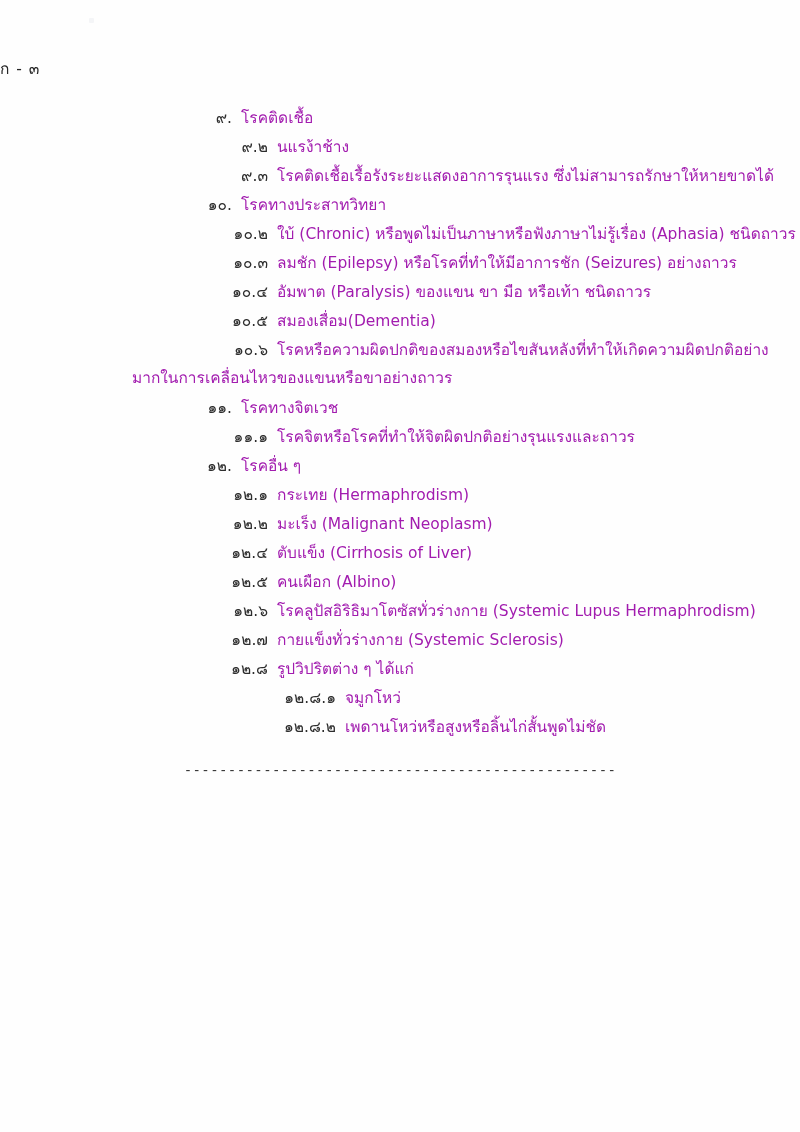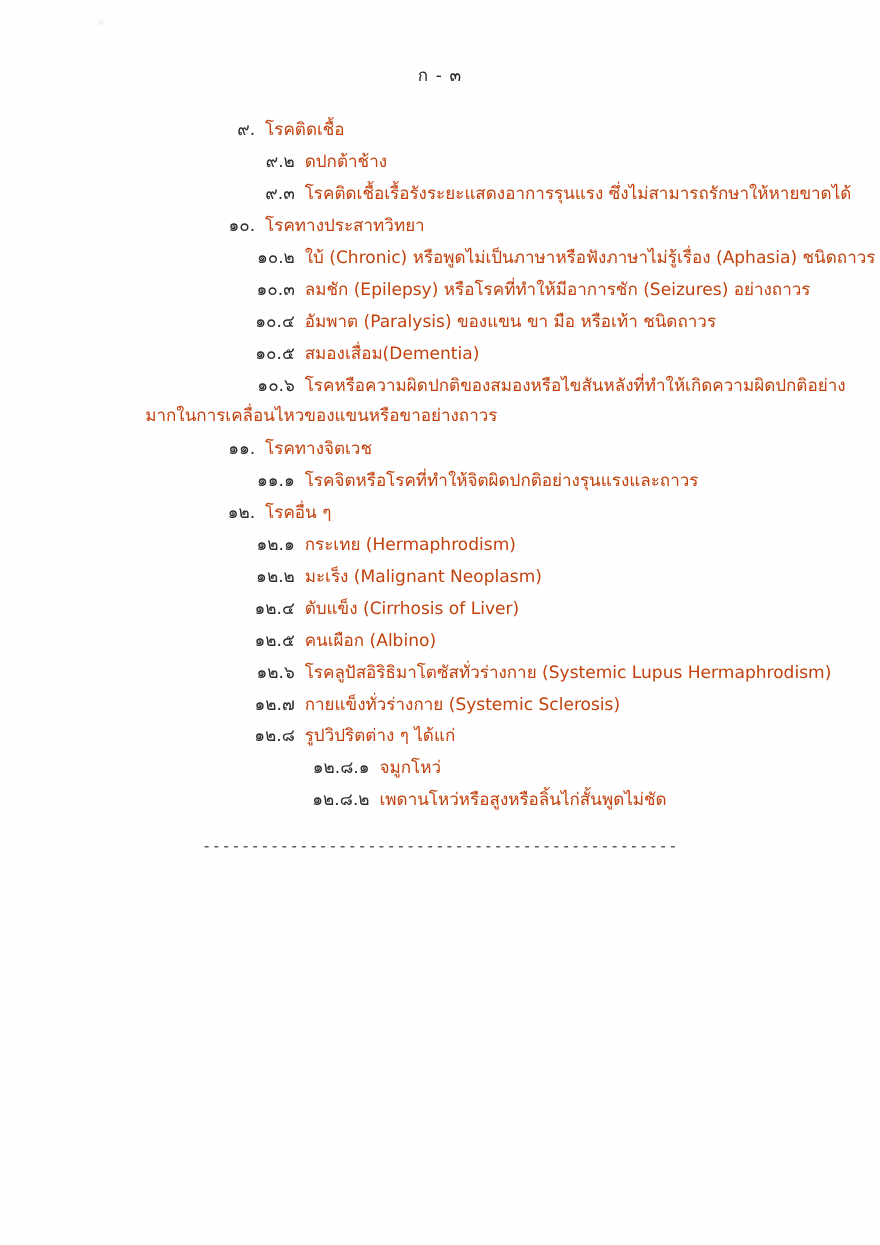--- a/index.html
+++ b/index.html
@@ -31,7 +31,7 @@
     top: 56px;
     left: 0;
     width: 800px;
-    text-align: center;
+    text-align: left;
     font-size: 15.5px;
     letter-spacing: 1px;
     color: #262626;

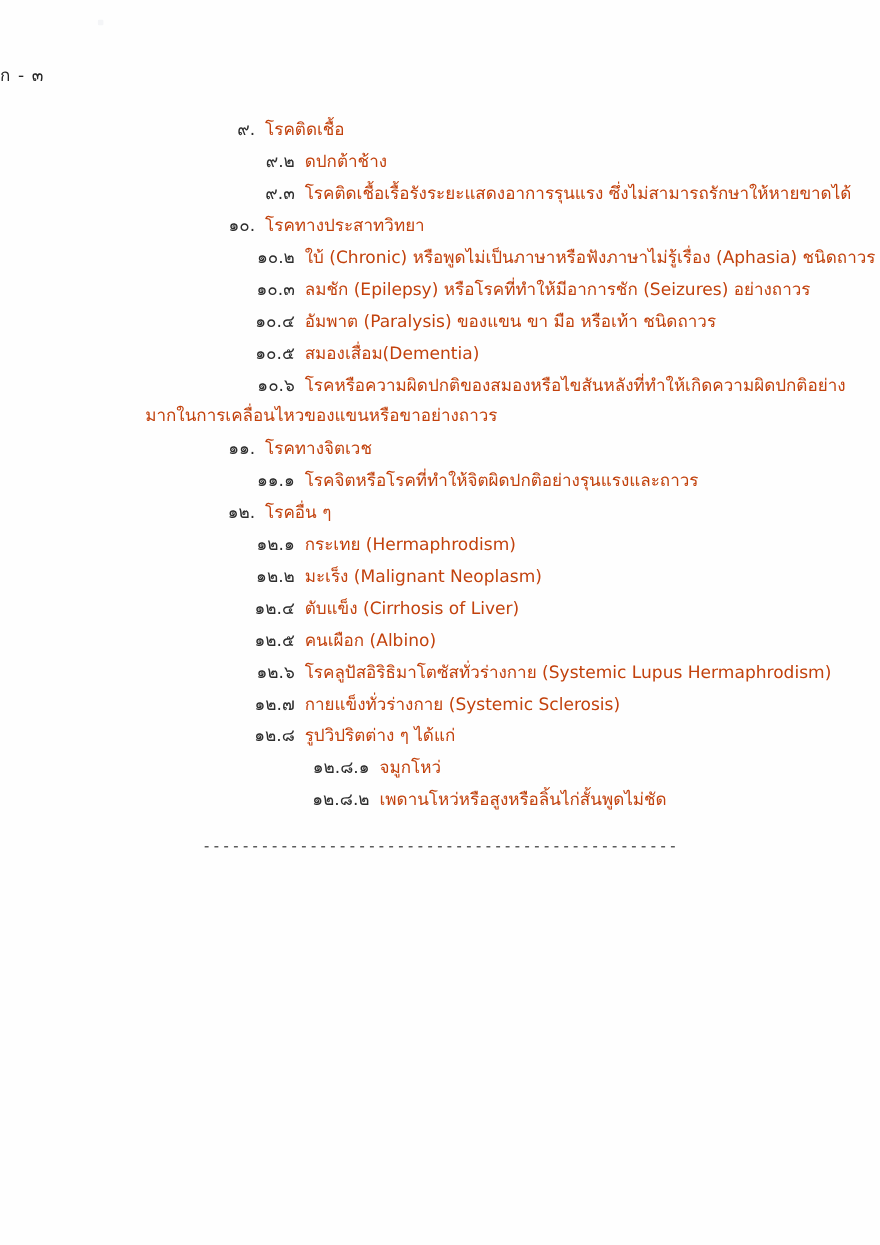--- a/index.html
+++ b/index.html
@@ -60,7 +60,7 @@
   }
   .txt {
     position: absolute;
-    color: #c2410c;
+    color: #a21caf;
   }
 
   

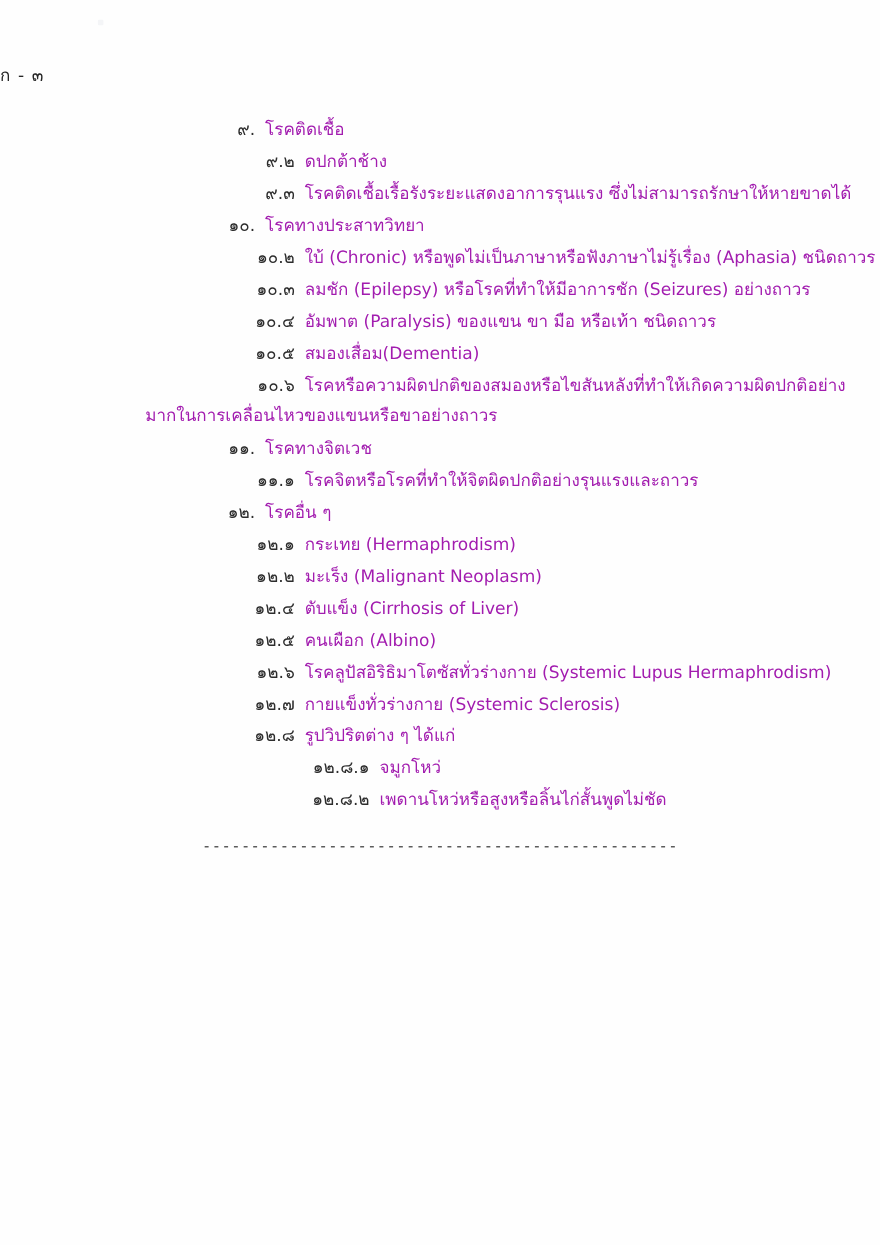--- a/index.html
+++ b/index.html
@@ -107,7 +107,7 @@
     </div>
     <div class="line lv2">
       <span class="num">๙.๒</span>
-      <span class="txt">ดปกต้าช้าง</span>
+      <span class="txt">นแรง้าช้าง</span>
     </div>
     <div class="line lv2">
       <span class="num">๙.๓</span>

